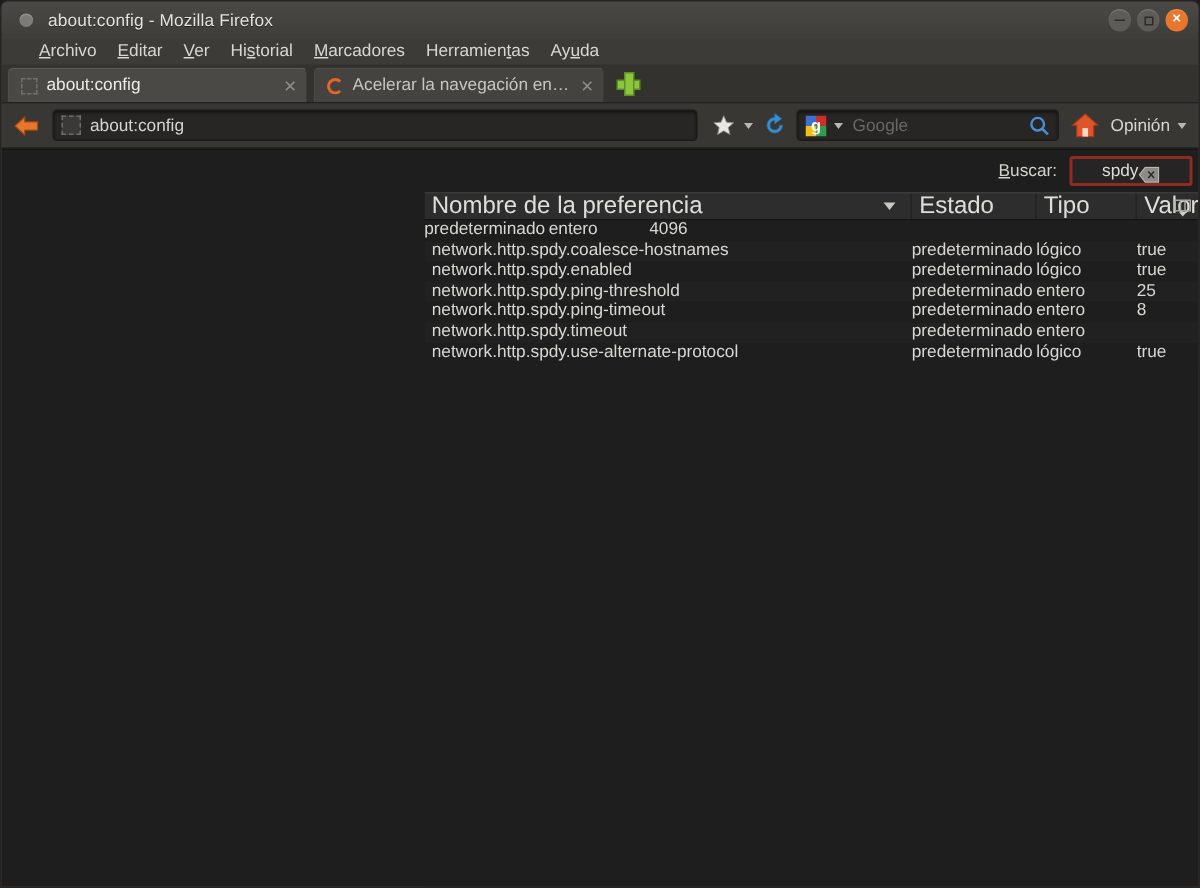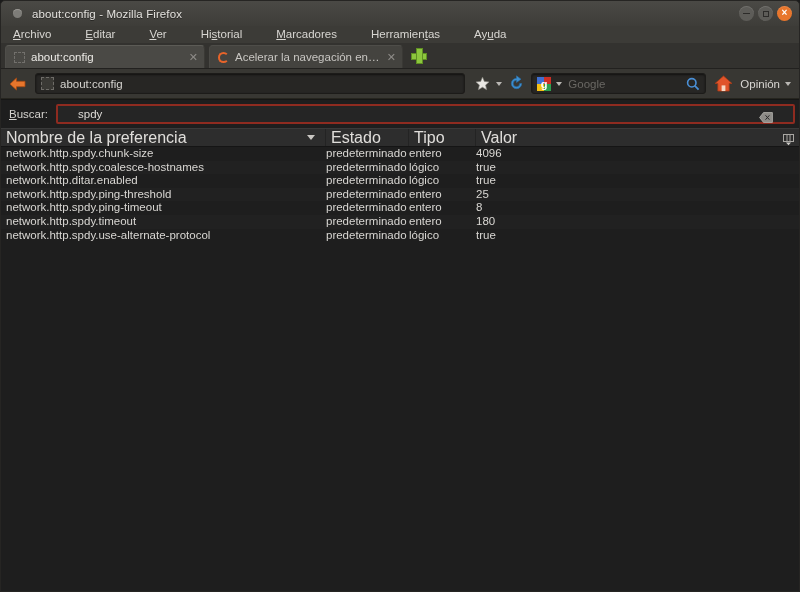--- a/index.html
+++ b/index.html
@@ -105,8 +105,7 @@
     background: #3c3b37;
     display: flex;
     align-items: center;
-    padding-left: 5px;
-    gap: 20px;
+    padding-left: 18px;
   }
   .menu-item {
     color: #d8d6d2;

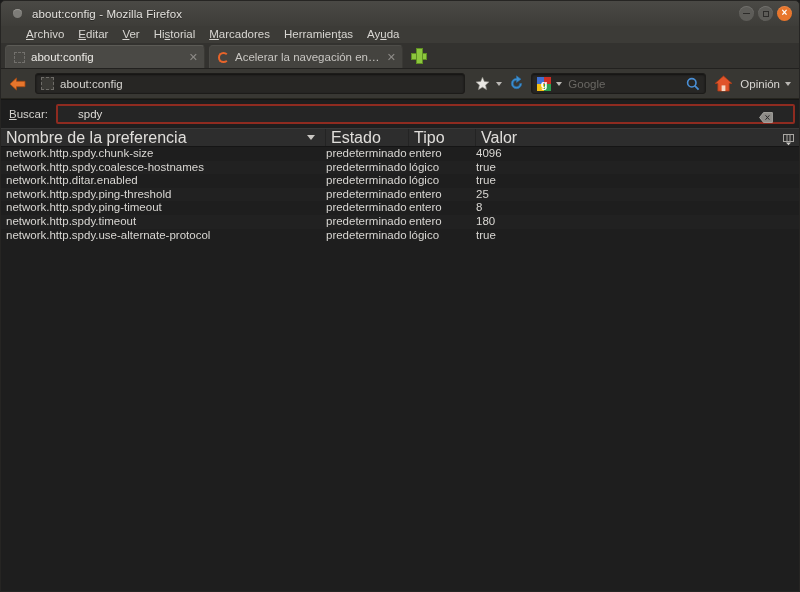--- a/index.html
+++ b/index.html
@@ -317,6 +317,7 @@
     flex-direction: column;
     overflow: hidden;
     border-top: 1px solid #161615;
+    align-items: flex-end;
   }
   .filter-row {
     height: 28px;

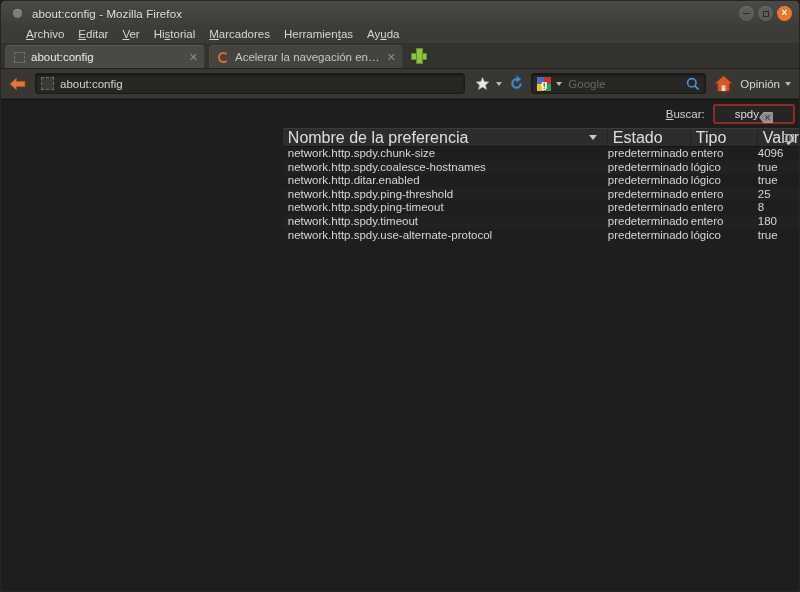--- a/index.html
+++ b/index.html
@@ -579,7 +579,6 @@
 
       <div class="tbody" id="table-body">
           <div class="trow">
-            <div class="td name">network.http.spdy.chunk-size</div>
             <div class="td estado">predeterminado</div>
             <div class="td tipo">entero</div>
             <div class="td valor">4096</div>

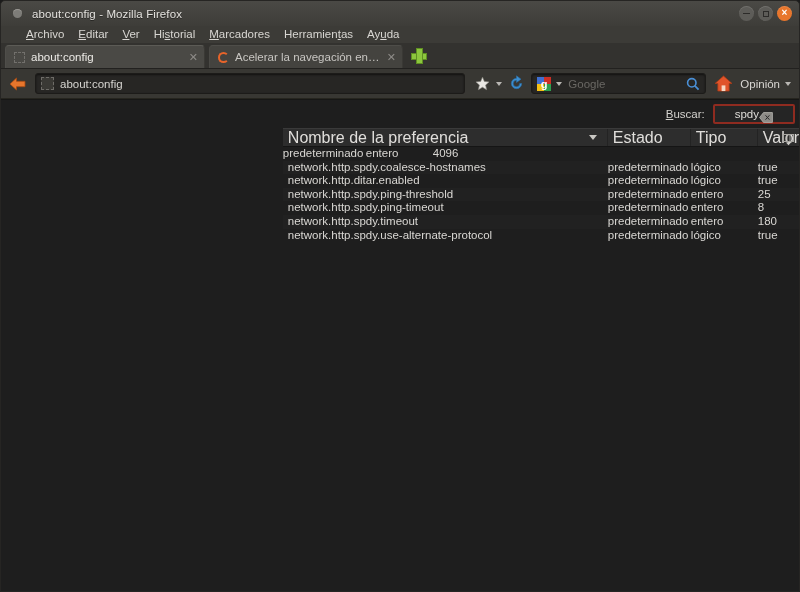--- a/index.html
+++ b/index.html
@@ -590,7 +590,7 @@
             <div class="td valor">true</div>
           </div>
           <div class="trow">
-            <div class="td name">network.http.ditar.enabled</div>
+            <div class="td name">network.http.spdy.enabled</div>
             <div class="td estado">predeterminado</div>
             <div class="td tipo">lógico</div>
             <div class="td valor">true</div>

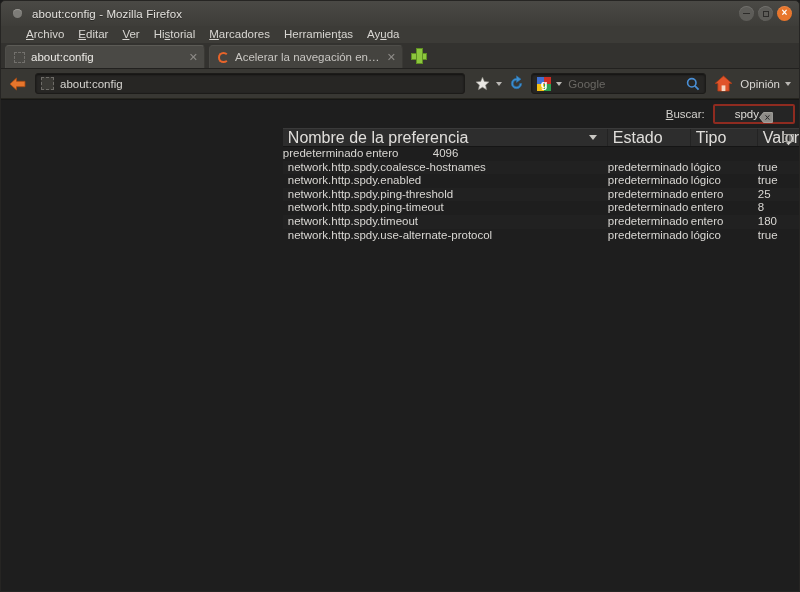--- a/index.html
+++ b/index.html
@@ -611,7 +611,6 @@
             <div class="td name">network.http.spdy.timeout</div>
             <div class="td estado">predeterminado</div>
             <div class="td tipo">entero</div>
-            <div class="td valor">180</div>
           </div>
           <div class="trow">
             <div class="td name">network.http.spdy.use-alternate-protocol</div>

